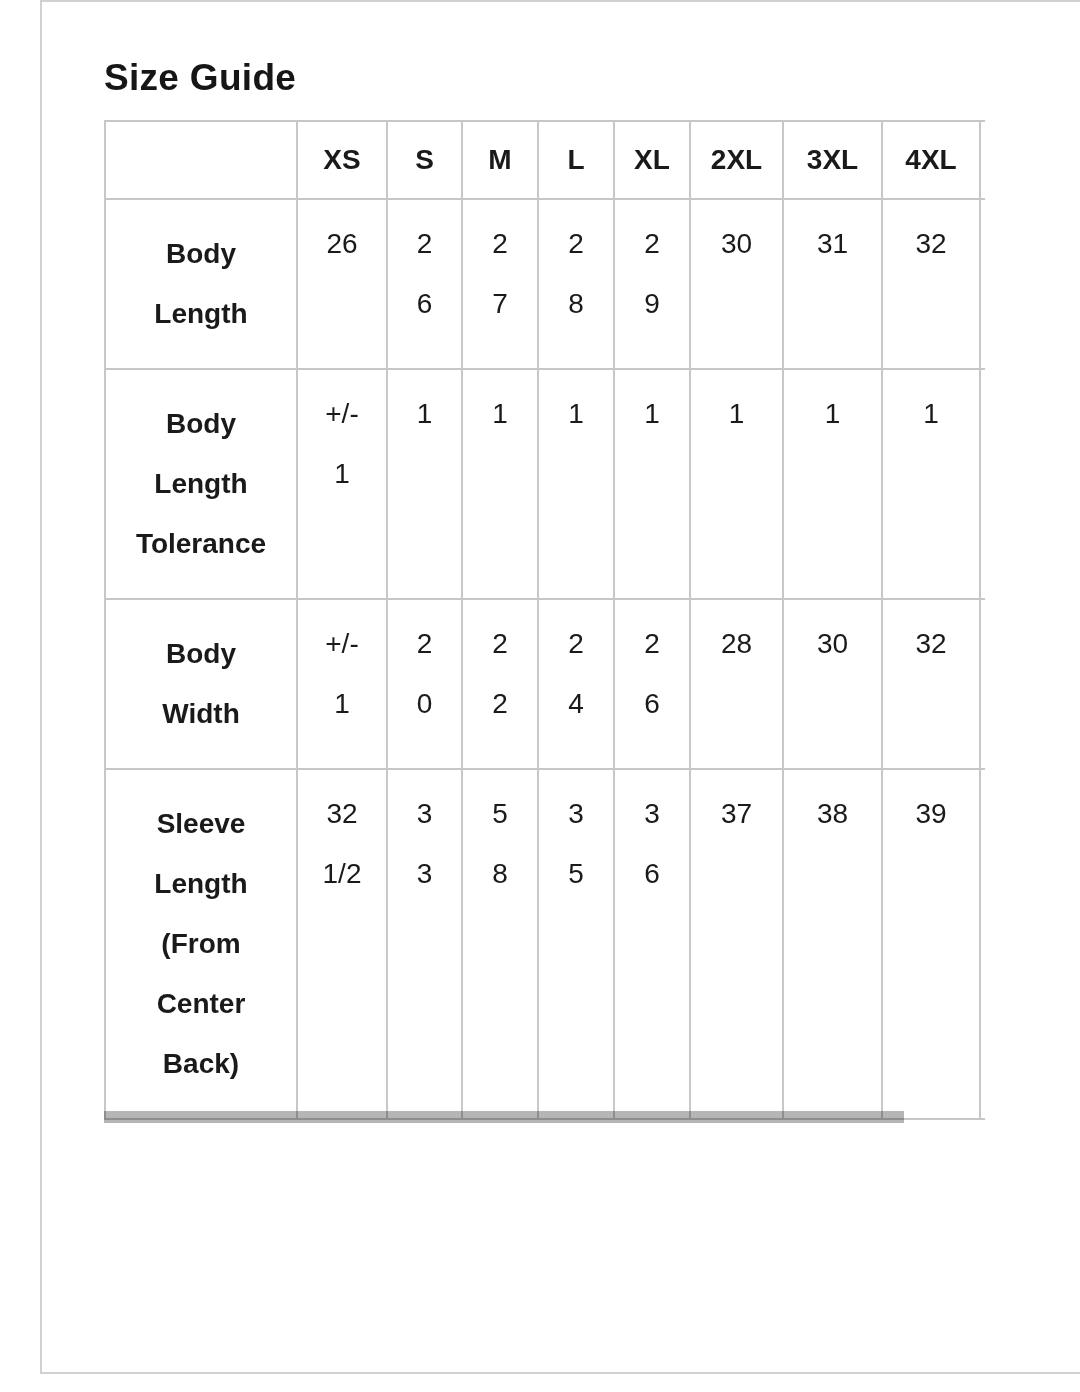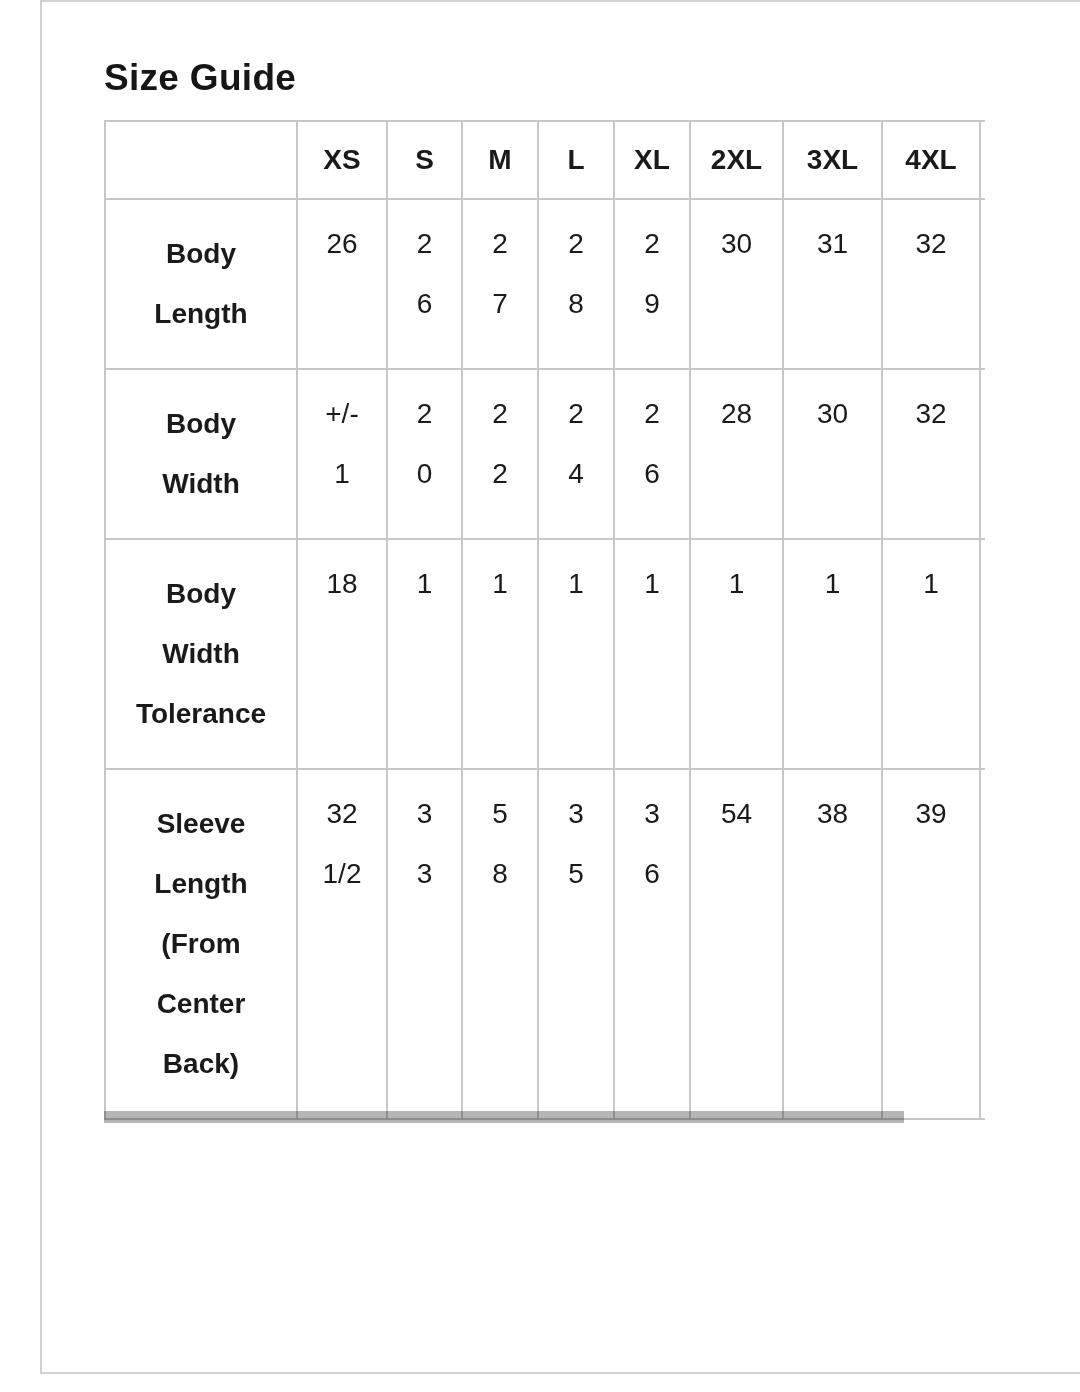--- a/index.html
+++ b/index.html
@@ -127,6 +127,18 @@
             <td class="ghost"></td>
           </tr>
           <tr>
+            <td class="rowhead">Body Length Tolerance</td>
+            <td>+/-1</td>
+            <td>1</td>
+            <td>1</td>
+            <td>1</td>
+            <td>1</td>
+            <td>1</td>
+            <td>1</td>
+            <td>1</td>
+            <td class="ghost"></td>
+          </tr>
+          <tr>
             <td class="rowhead">Body Width</td>
             <td>+/-1</td>
             <td>20</td>

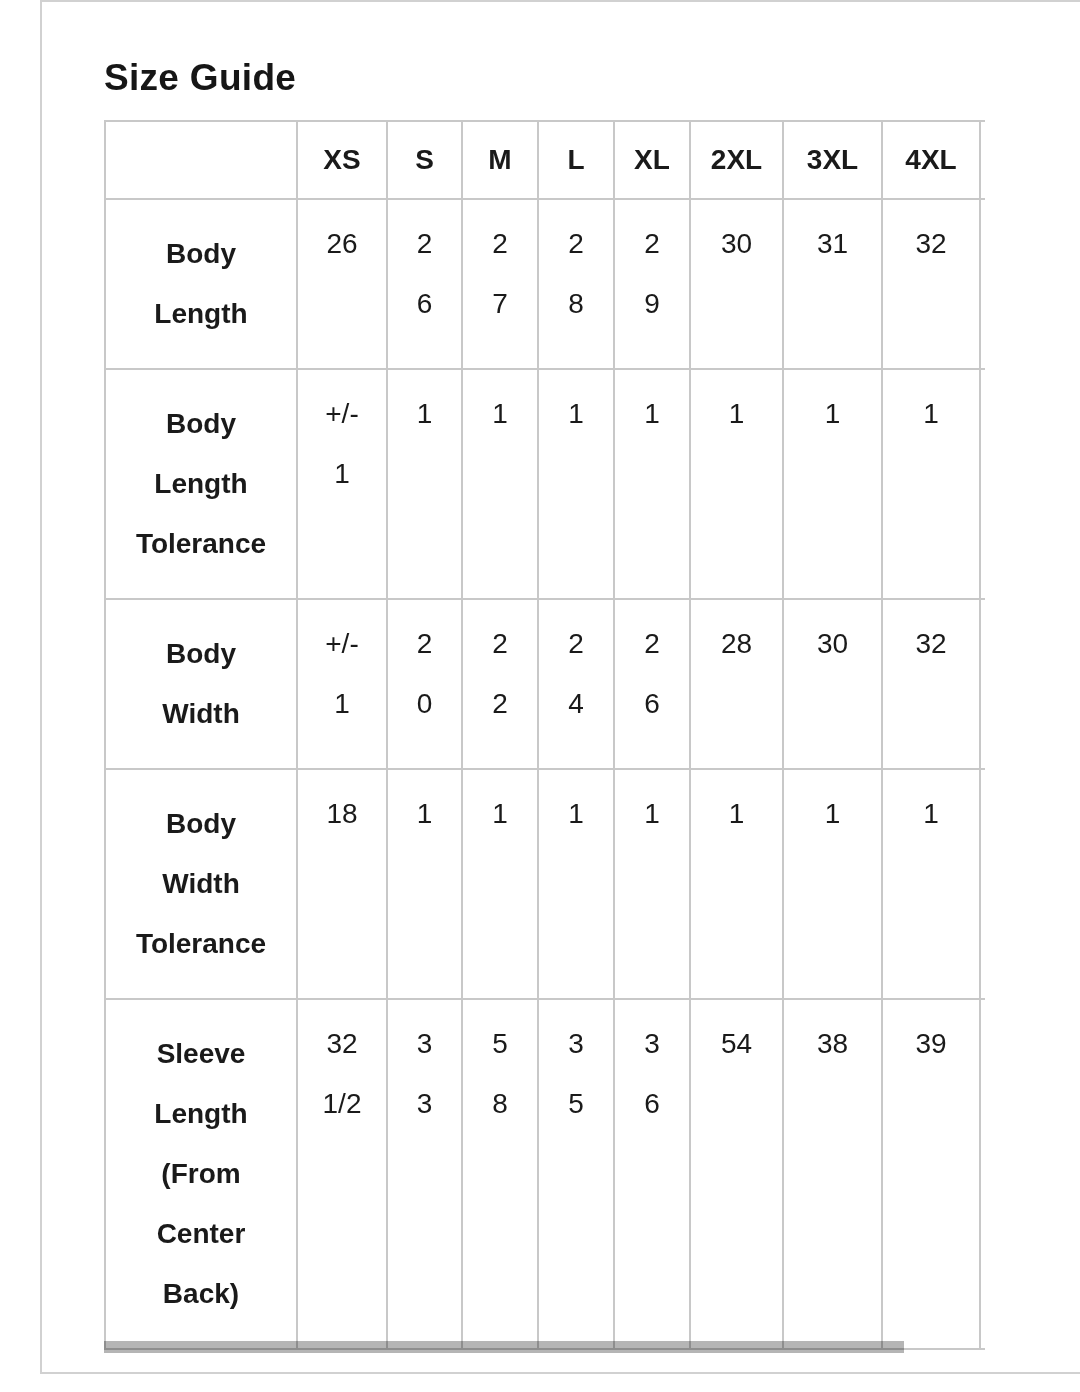--- a/index.html
+++ b/index.html
@@ -151,18 +151,6 @@
             <td class="ghost"></td>
           </tr>
           <tr>
-            <td class="rowhead">Body Width Tolerance</td>
-            <td>18</td>
-            <td>1</td>
-            <td>1</td>
-            <td>1</td>
-            <td>1</td>
-            <td>1</td>
-            <td>1</td>
-            <td>1</td>
-            <td class="ghost"></td>
-          </tr>
-          <tr>
             <td class="rowhead">Sleeve Length (From Center Back)</td>
             <td>32 1/2</td>
             <td>33</td>

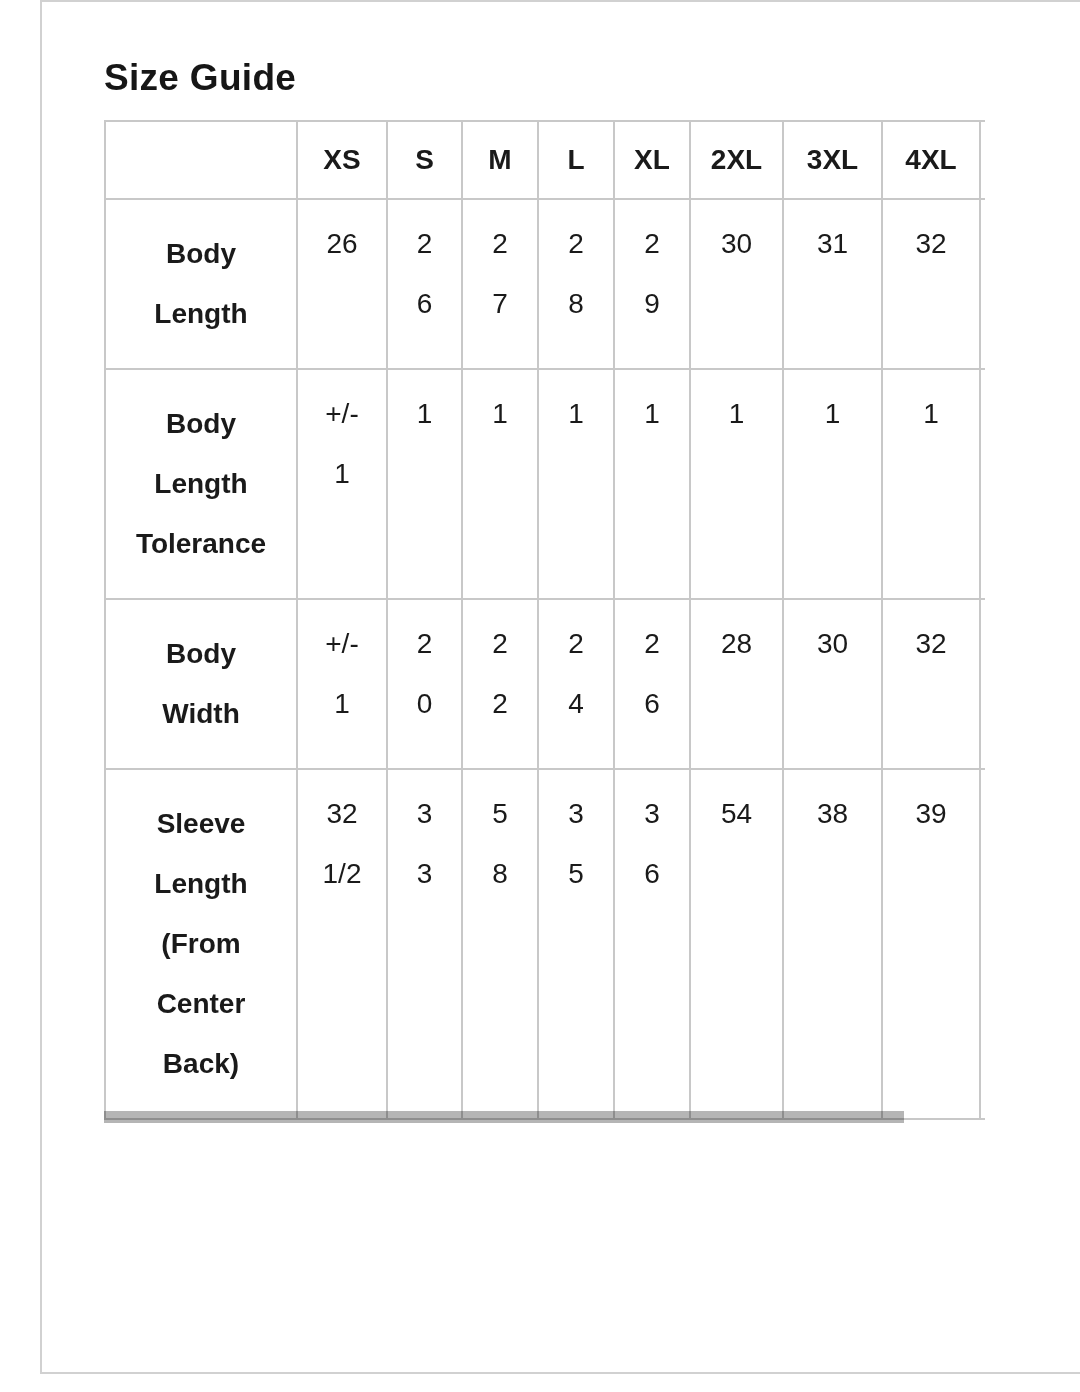--- a/index.html
+++ b/index.html
@@ -157,7 +157,7 @@
             <td>58</td>
             <td>35</td>
             <td>36</td>
-            <td>54</td>
+            <td>37</td>
             <td>38</td>
             <td>39</td>
             <td class="ghost"></td>

